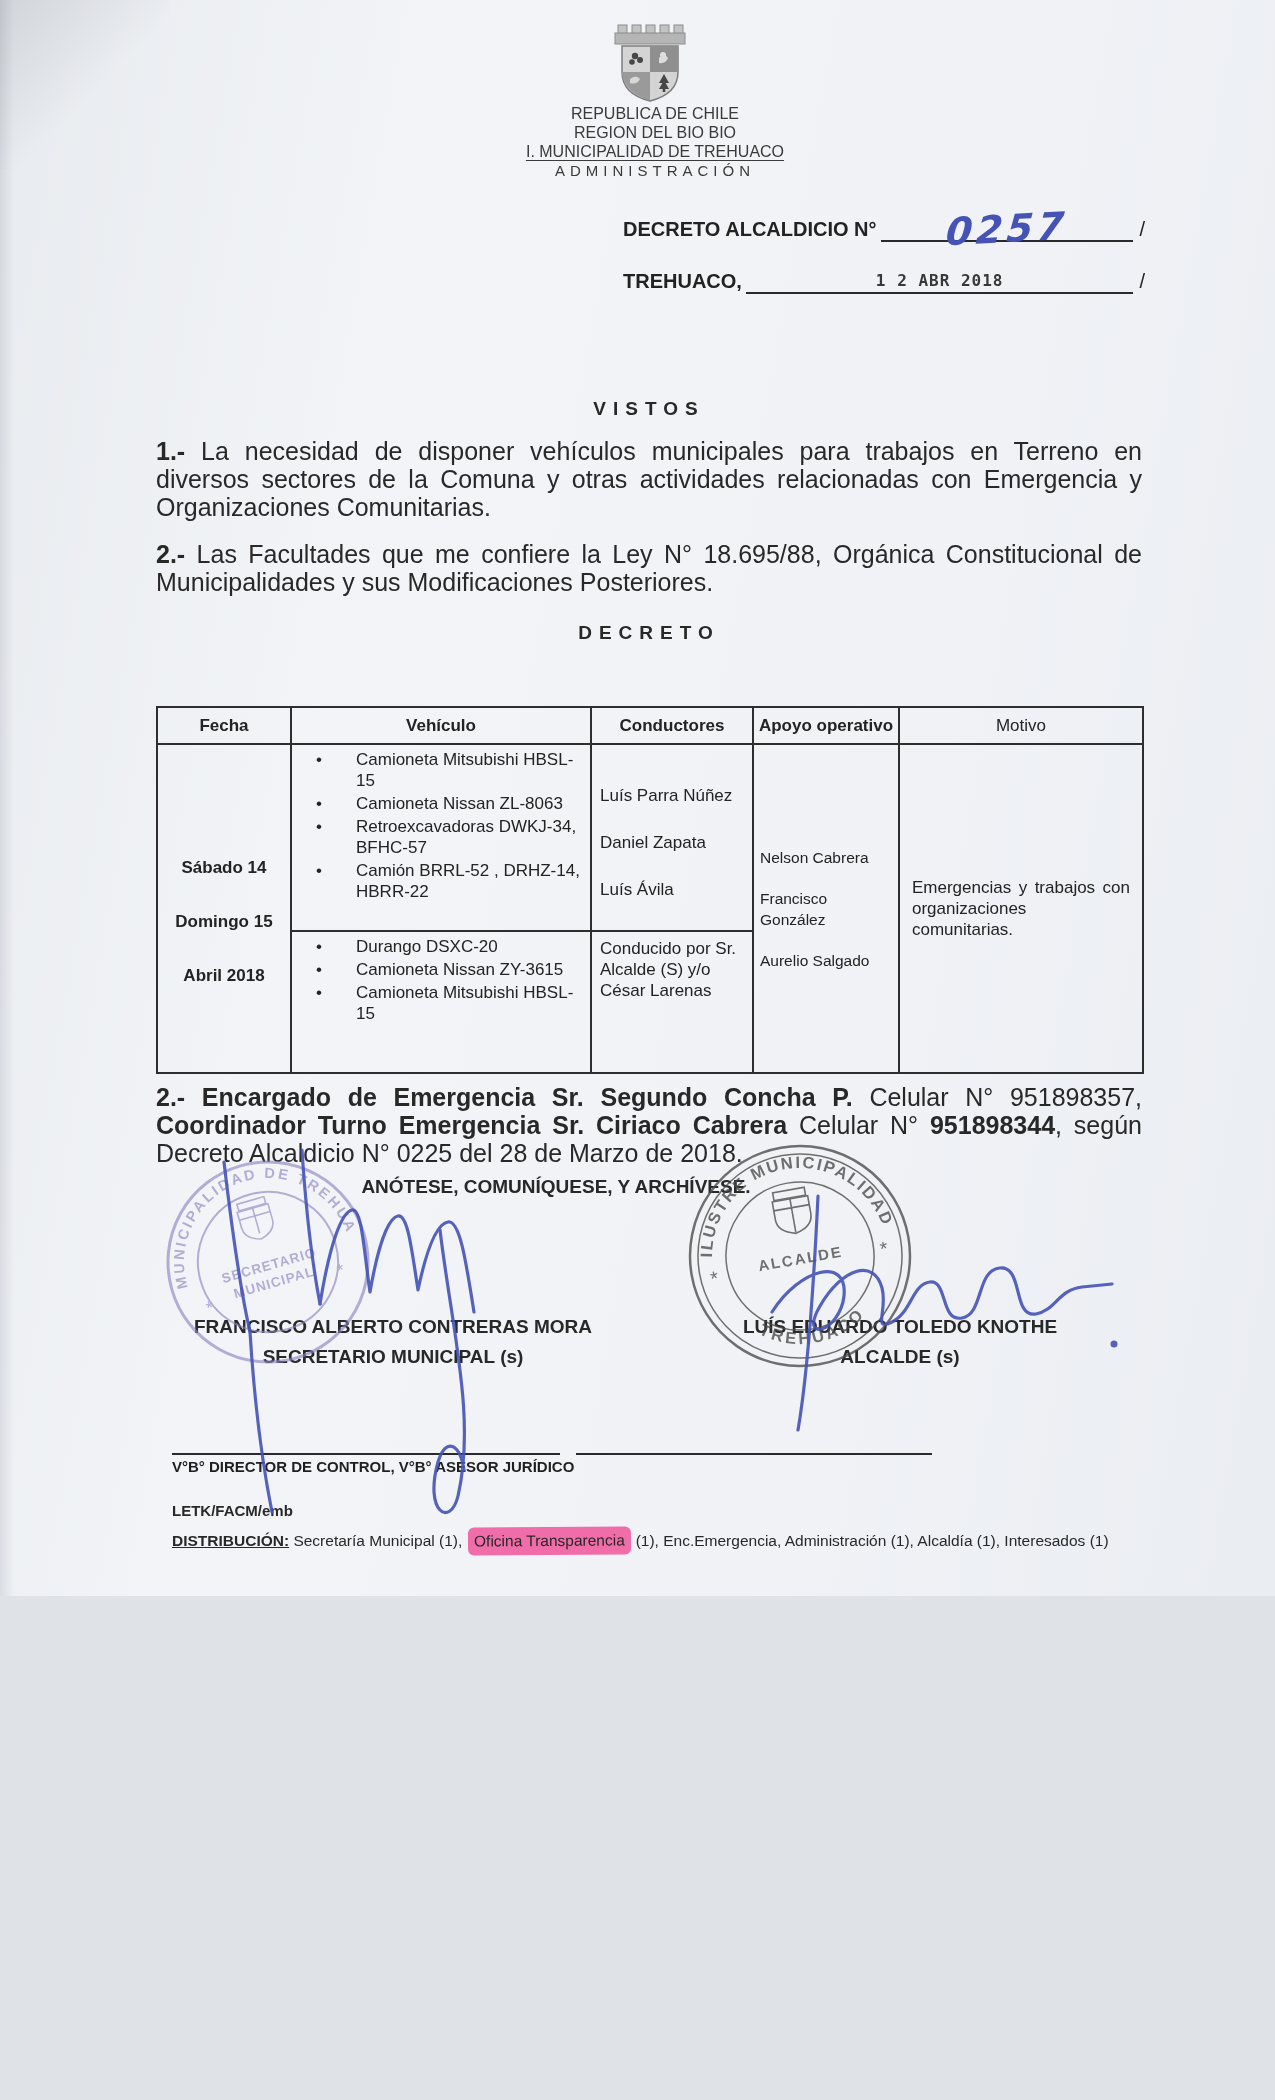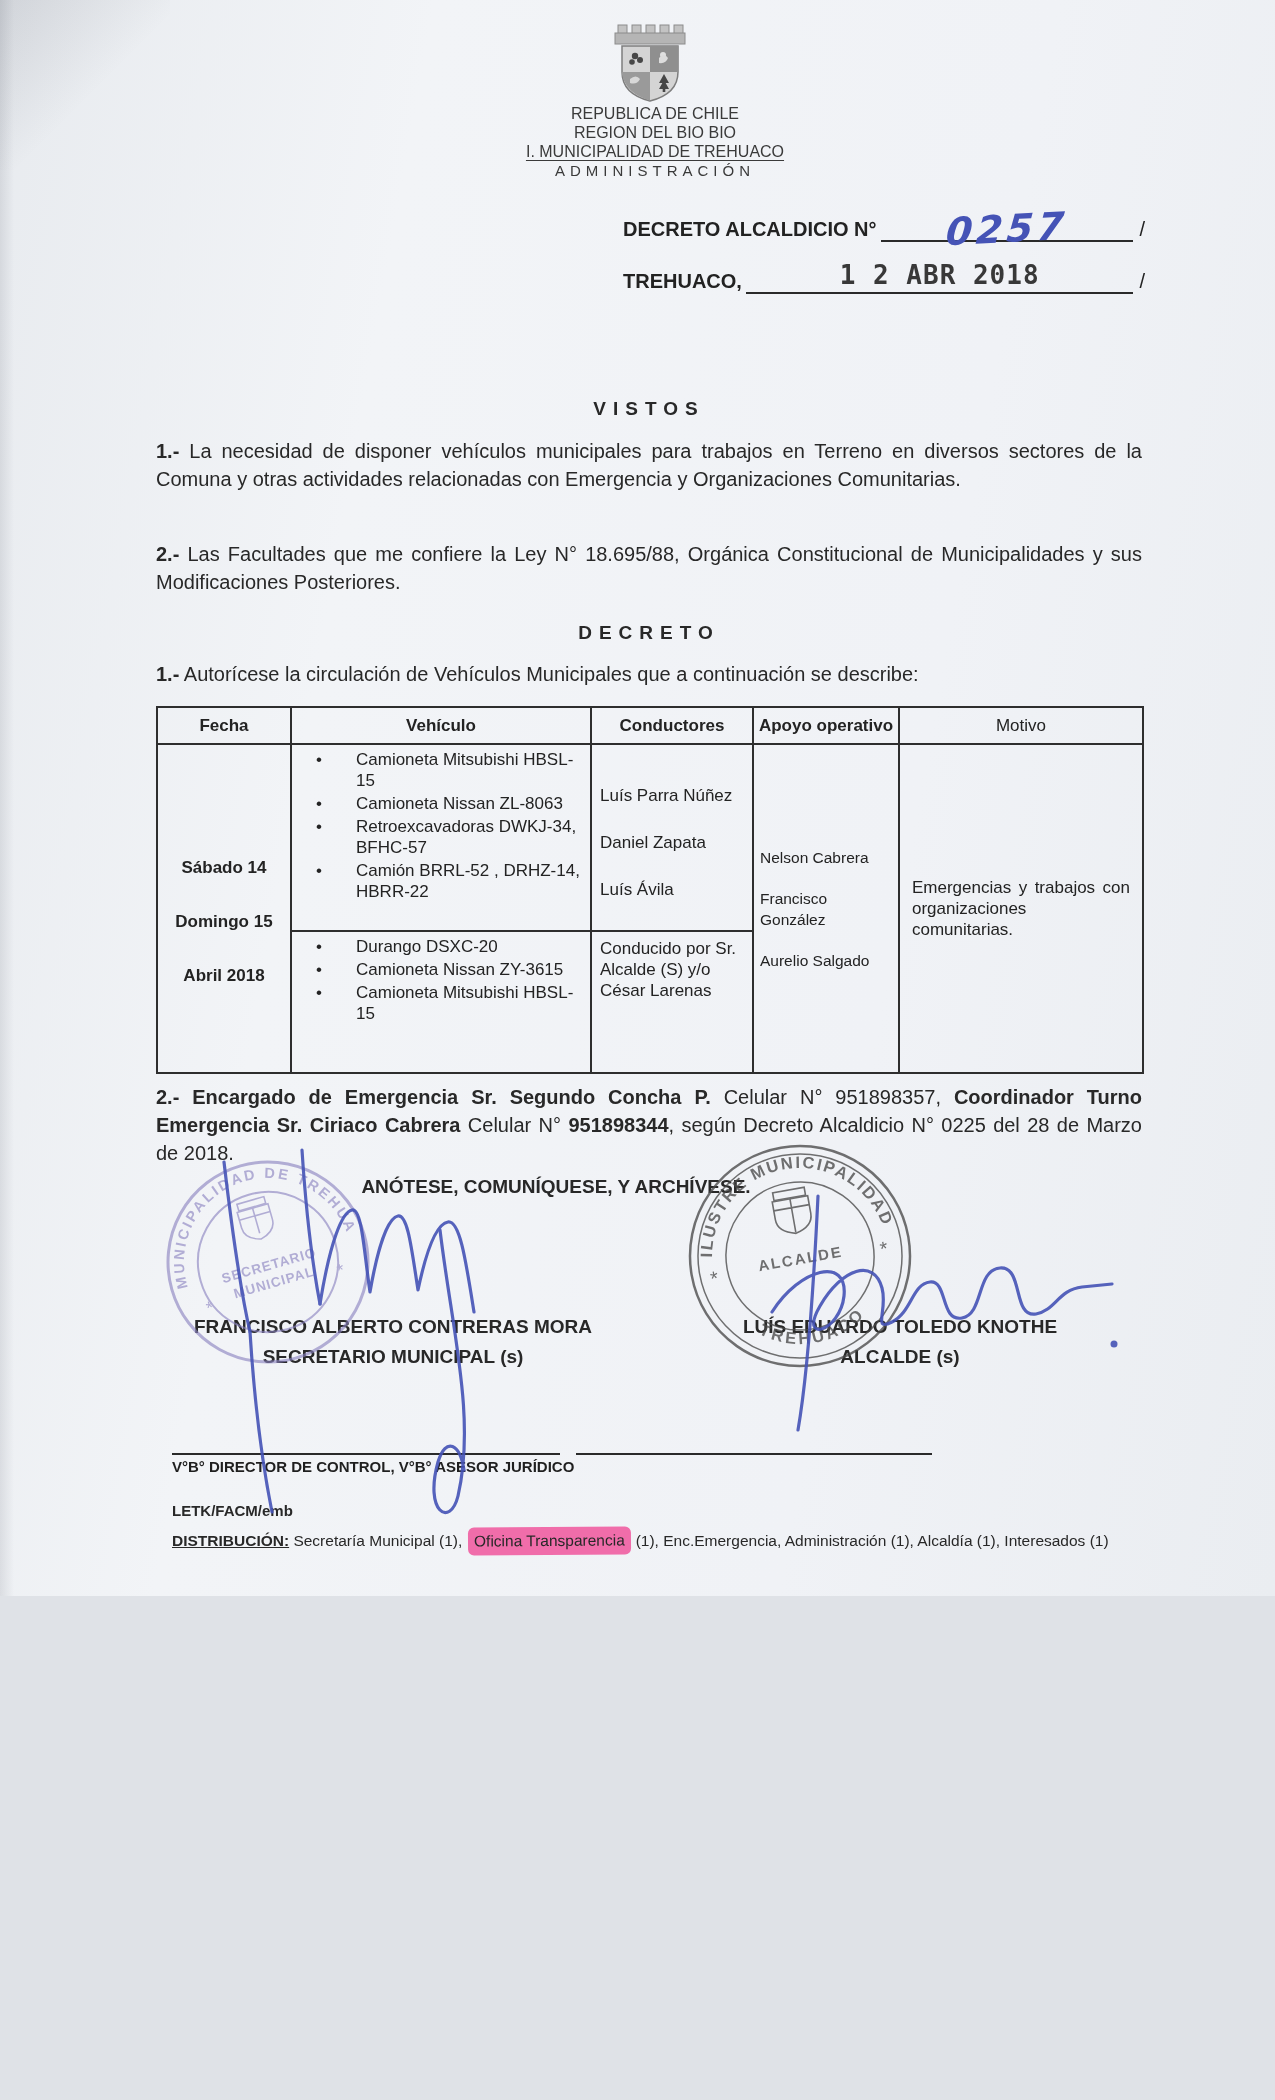--- a/index.html
+++ b/index.html
@@ -34,7 +34,7 @@
   .slash{margin-left:6px;padding-bottom:1px;font-weight:normal;}
   .hand-number{font-family:"DejaVu Sans",sans-serif;font-style:italic;font-size:38px;line-height:30px;
     color:var(--pen);letter-spacing:4px;transform:rotate(-3deg) skewX(-8deg);margin-bottom:-4px;}
-  .date-stamp{font-family:"DejaVu Sans Mono",monospace;font-weight:bold;font-size:26px;
+  .date-stamp{font-family:"DejaVu Sans Mono",monospace;font-weight:bold;font-size:16px;
     letter-spacing:1px;color:#383838;margin-bottom:2px;}
 
   .ref{left:623px;top:300px;width:522px;font-size:19px;line-height:28px;

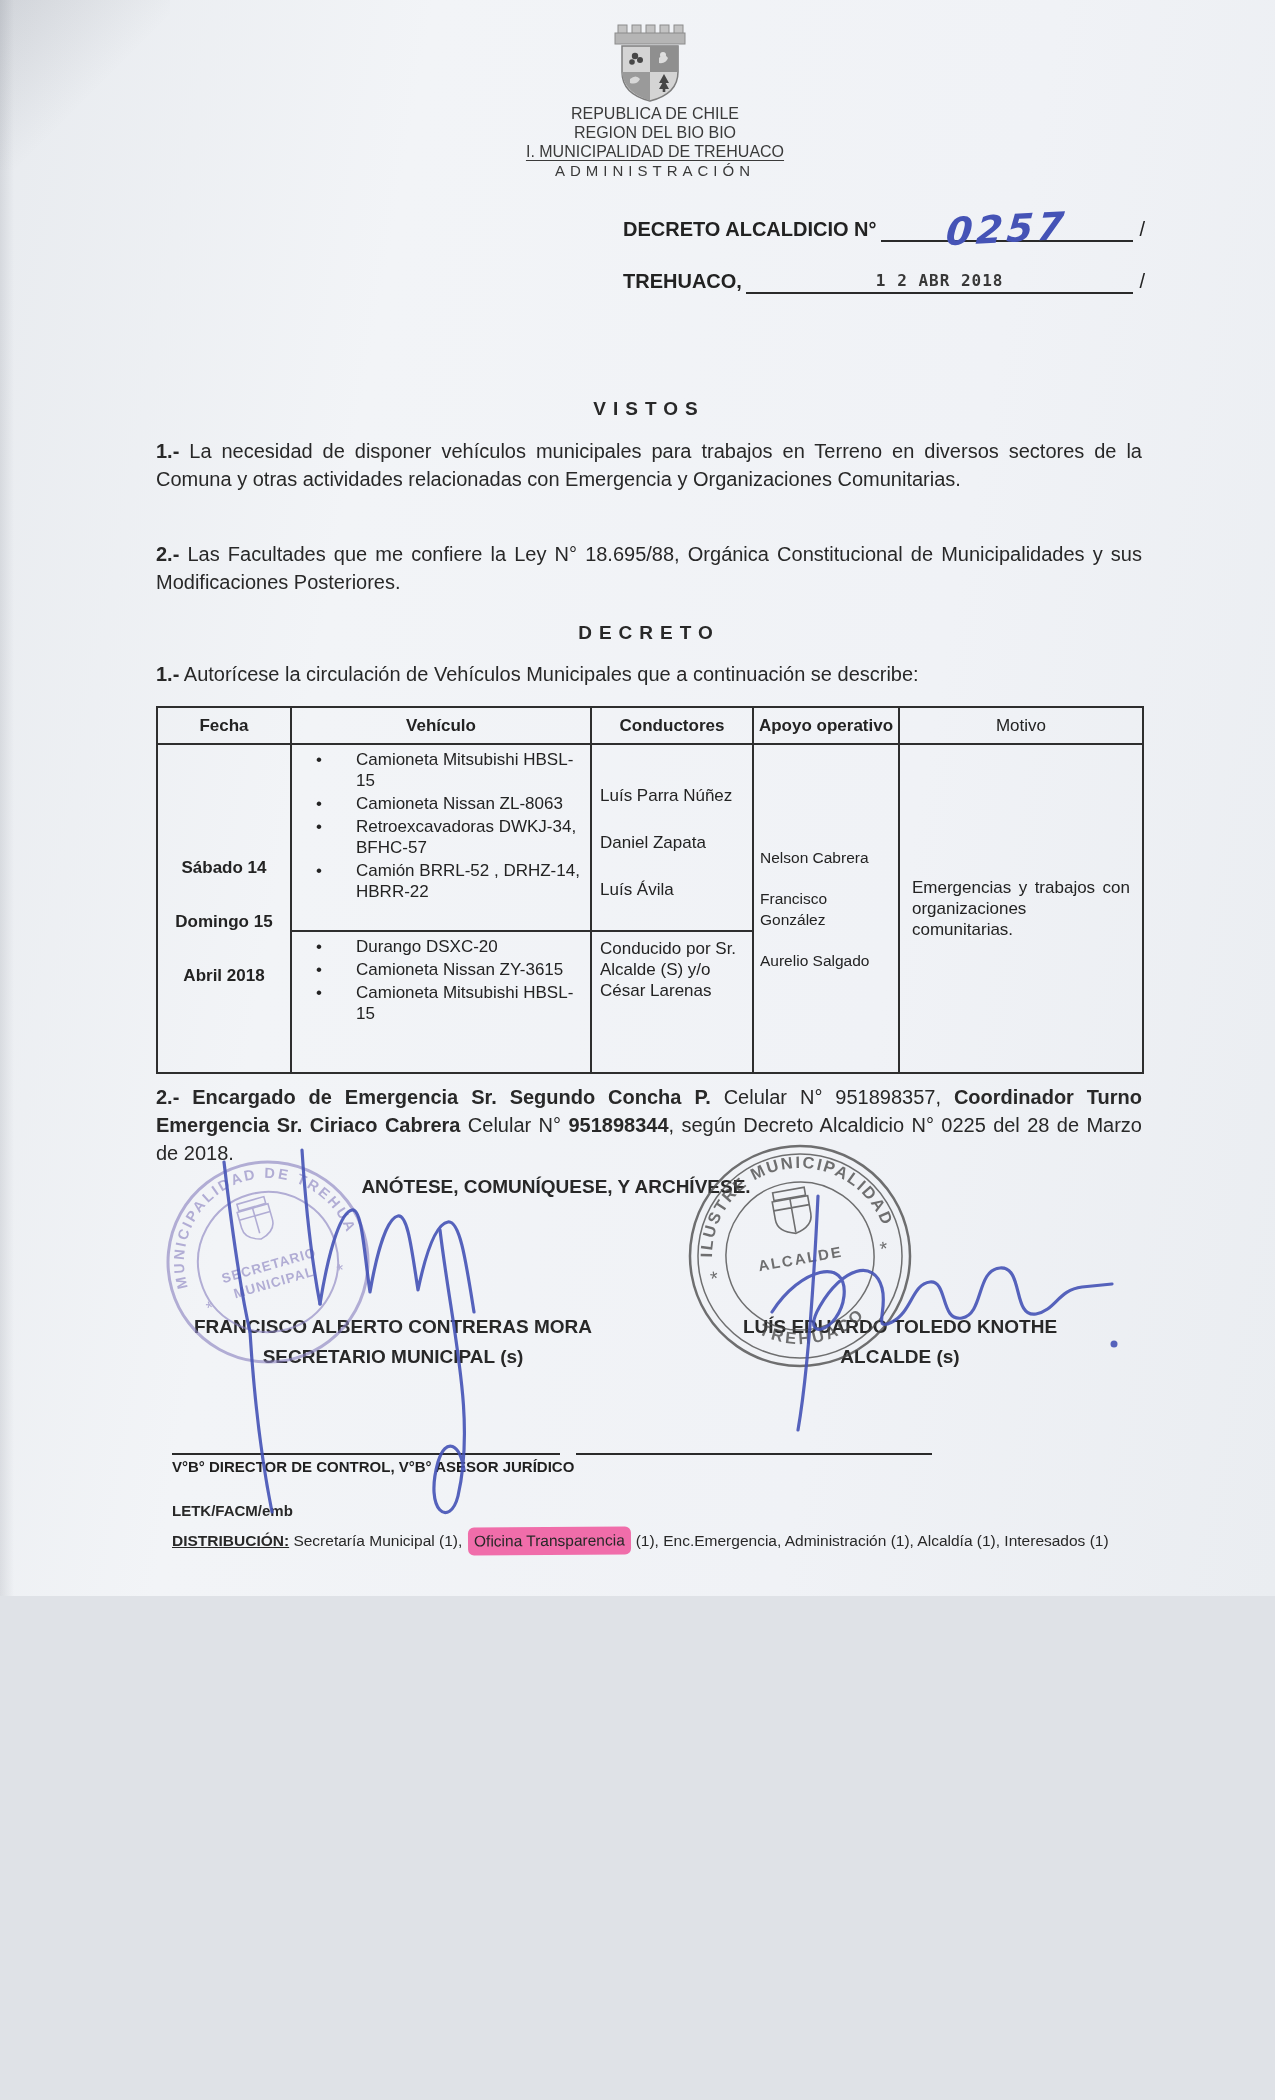--- a/index.html
+++ b/index.html
@@ -42,7 +42,7 @@
   .ref b{font-weight:bold;}
 
   .sec-h{left:156px;width:986px;text-align:center;font-weight:bold;font-size:19px;letter-spacing:7px;}
-  .para{left:156px;width:986px;font-size:20px;line-height:28px;text-align:justify;margin:0;}
+  .para{left:156px;width:986px;font-size:25px;line-height:28px;text-align:justify;margin:0;}
   .marker{font-weight:bold;}
 
   

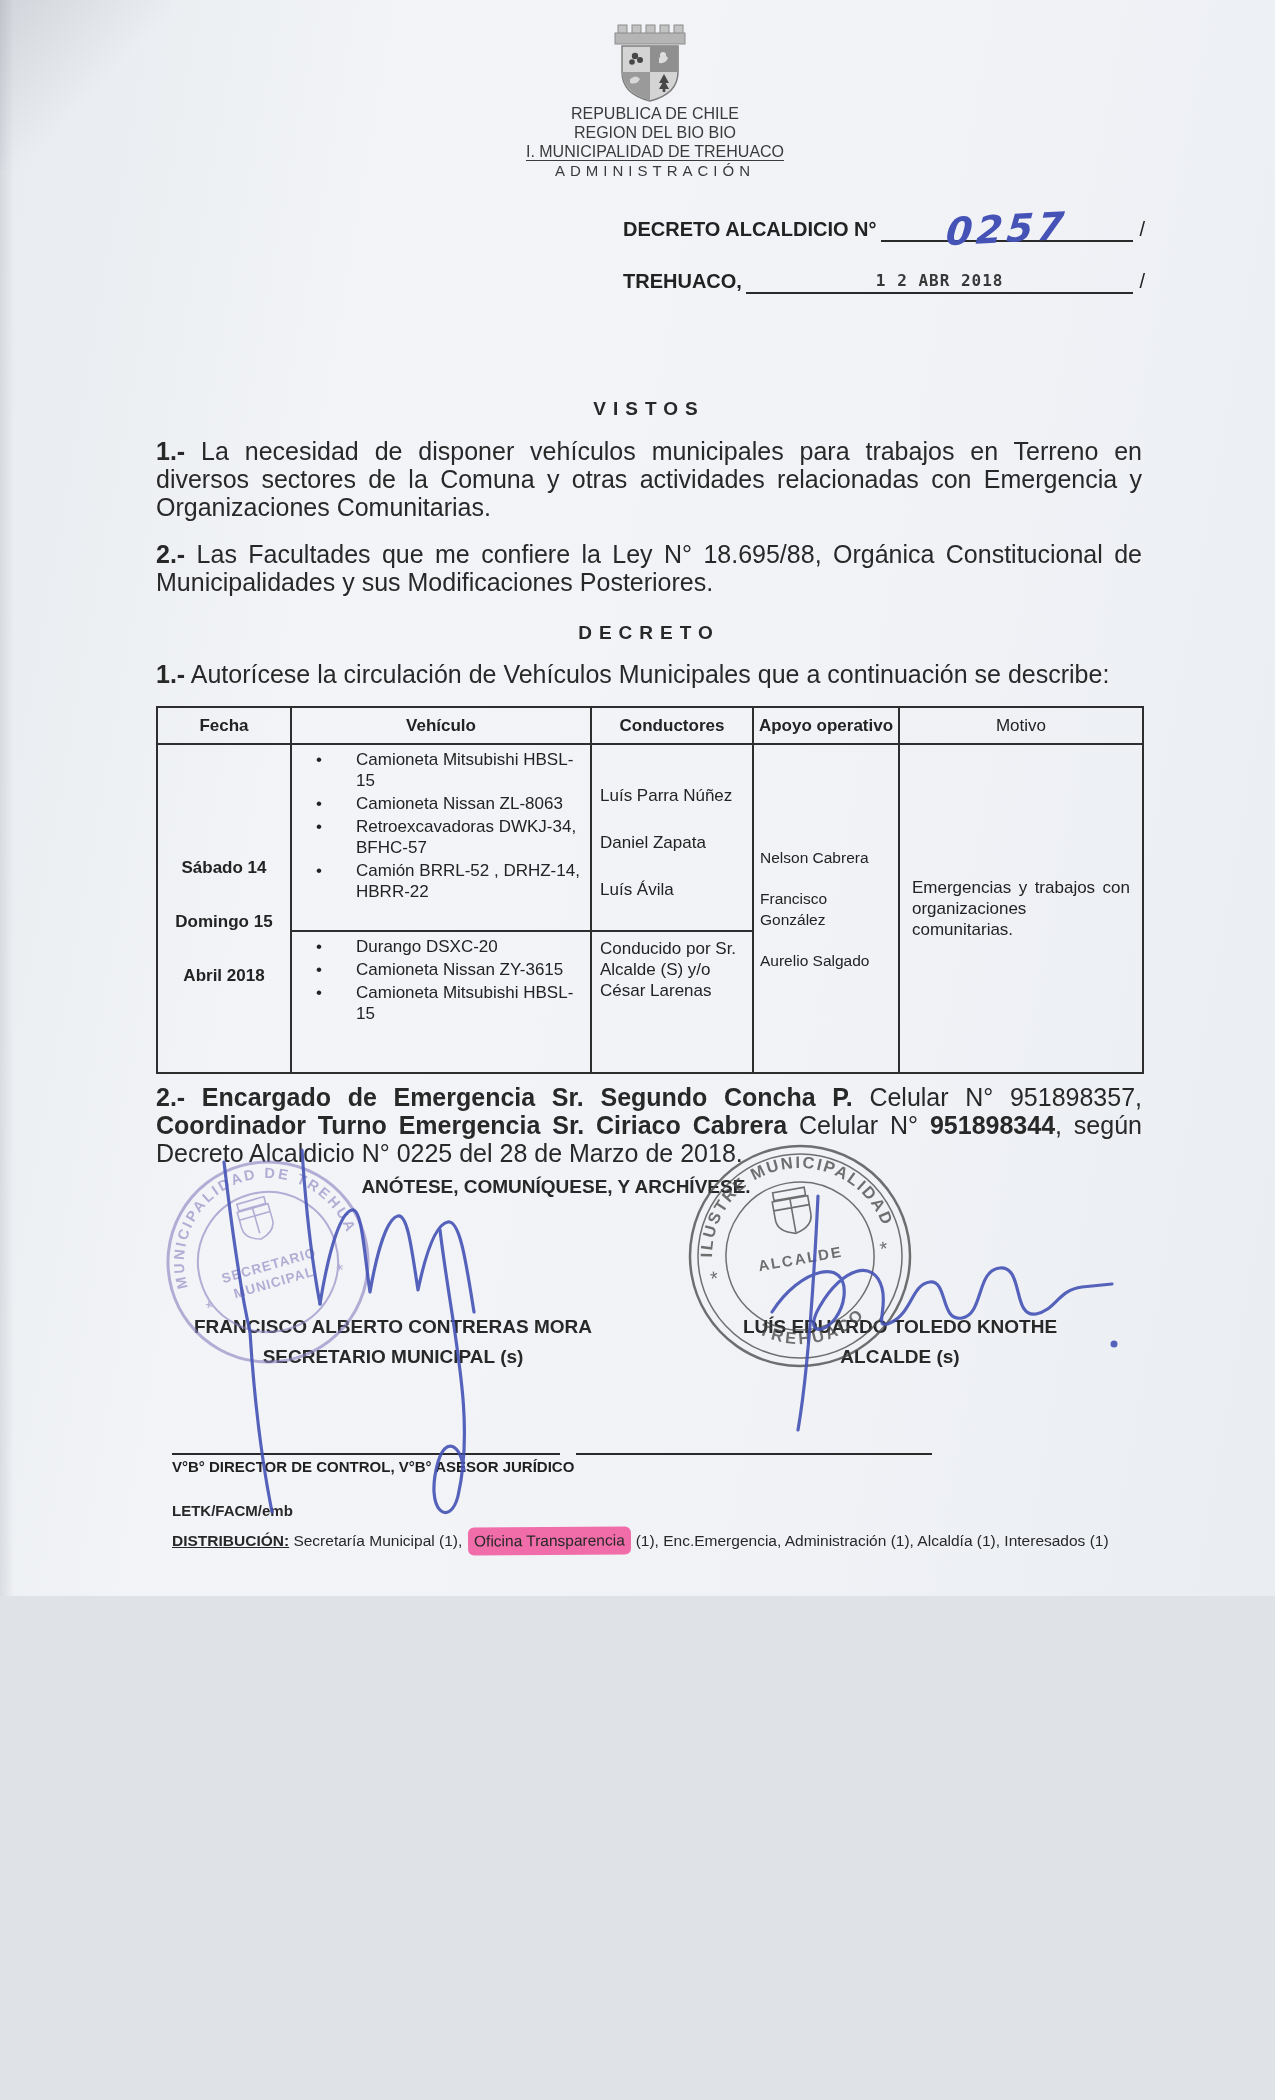--- a/index.html
+++ b/index.html
@@ -156,9 +156,6 @@
 
   <div class="sec-h abs" style="top:622px;">DECRETO</div>
 
-  <p class="para abs" style="top:660px;">
-    <b class="marker">1.-</b><span> Autorícese la circulación de Vehículos Municipales que a continuación se describe:</span>
-  </p>
 
   <table class="dtable abs">
     <colgroup>

